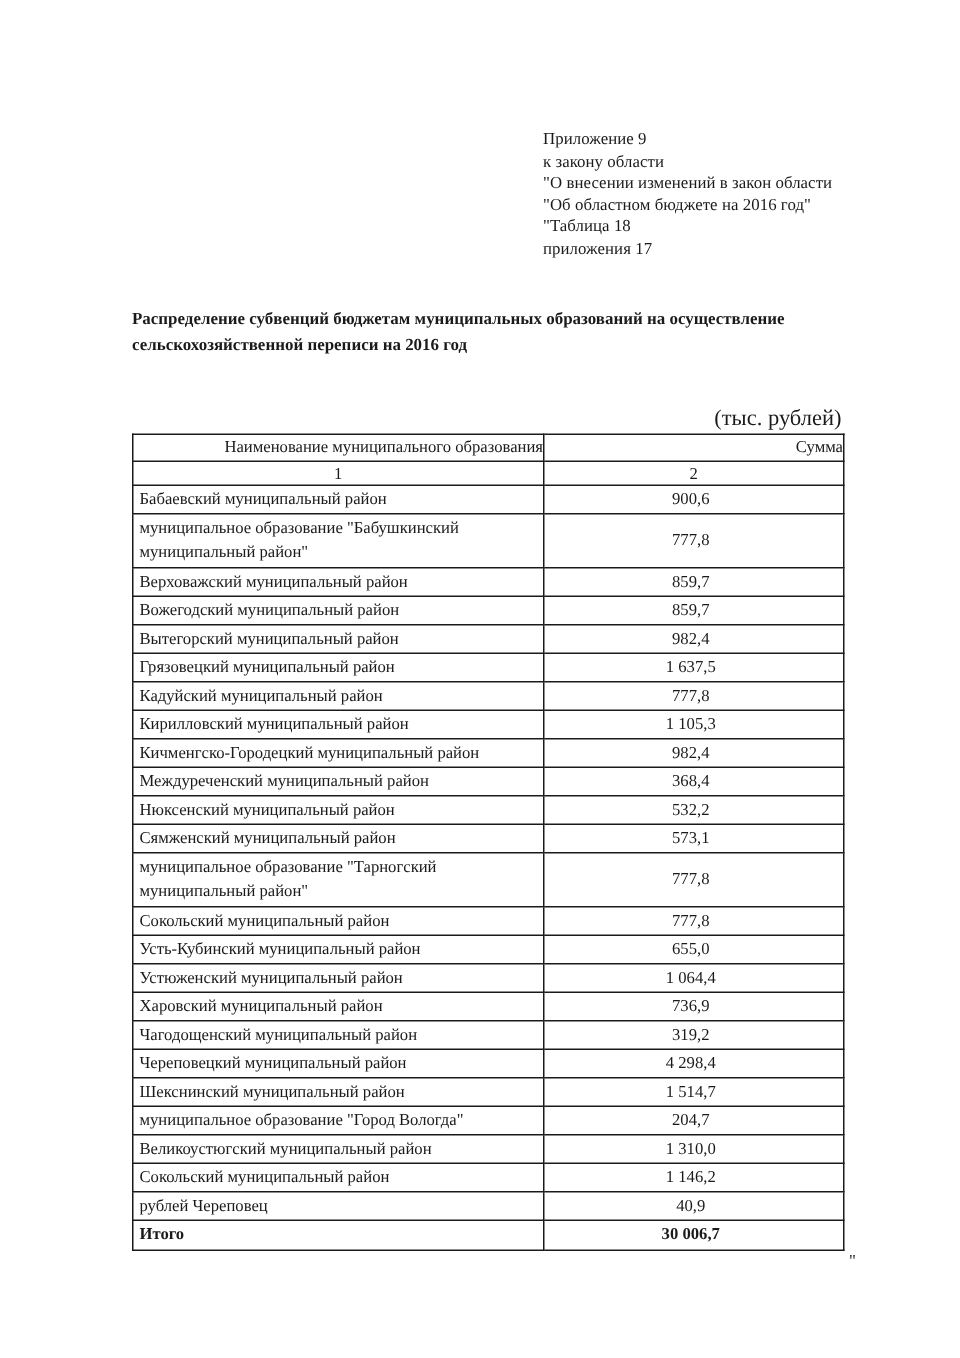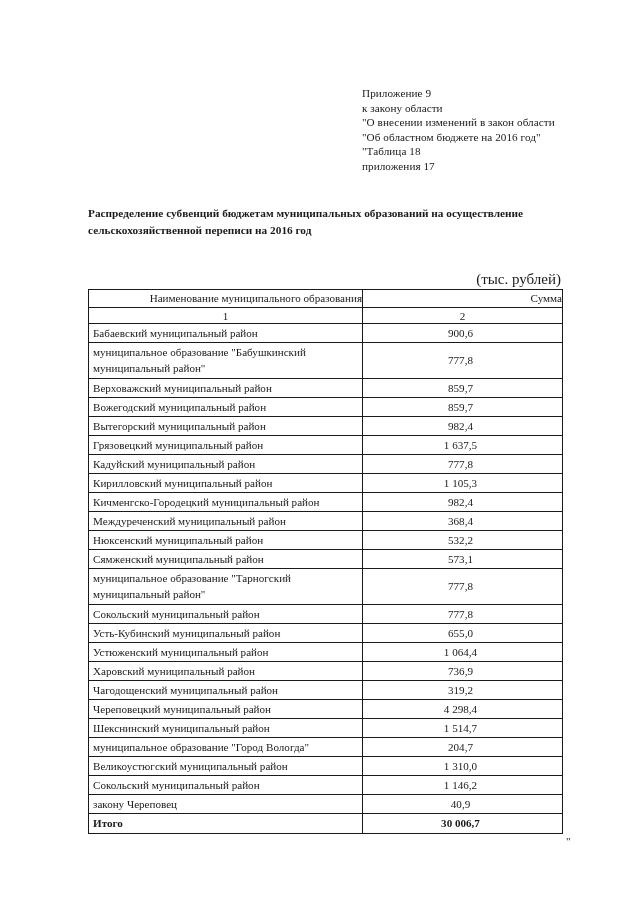--- a/index.html
+++ b/index.html
@@ -258,7 +258,7 @@
             <td class="sum">1 146,2</td>
           </tr>
           <tr>
-            <td class="name">закону Череповец</td>
+            <td class="name">рублей Череповец</td>
             <td class="sum">40,9</td>
           </tr>
           <tr class="total">

